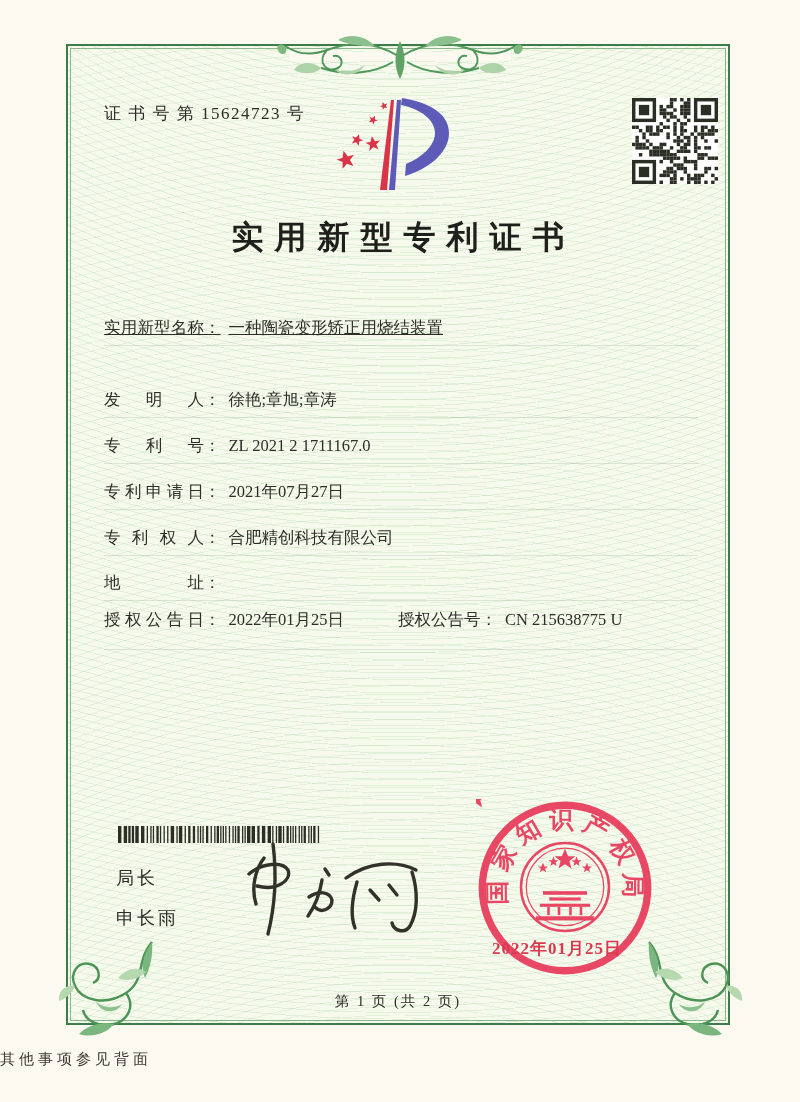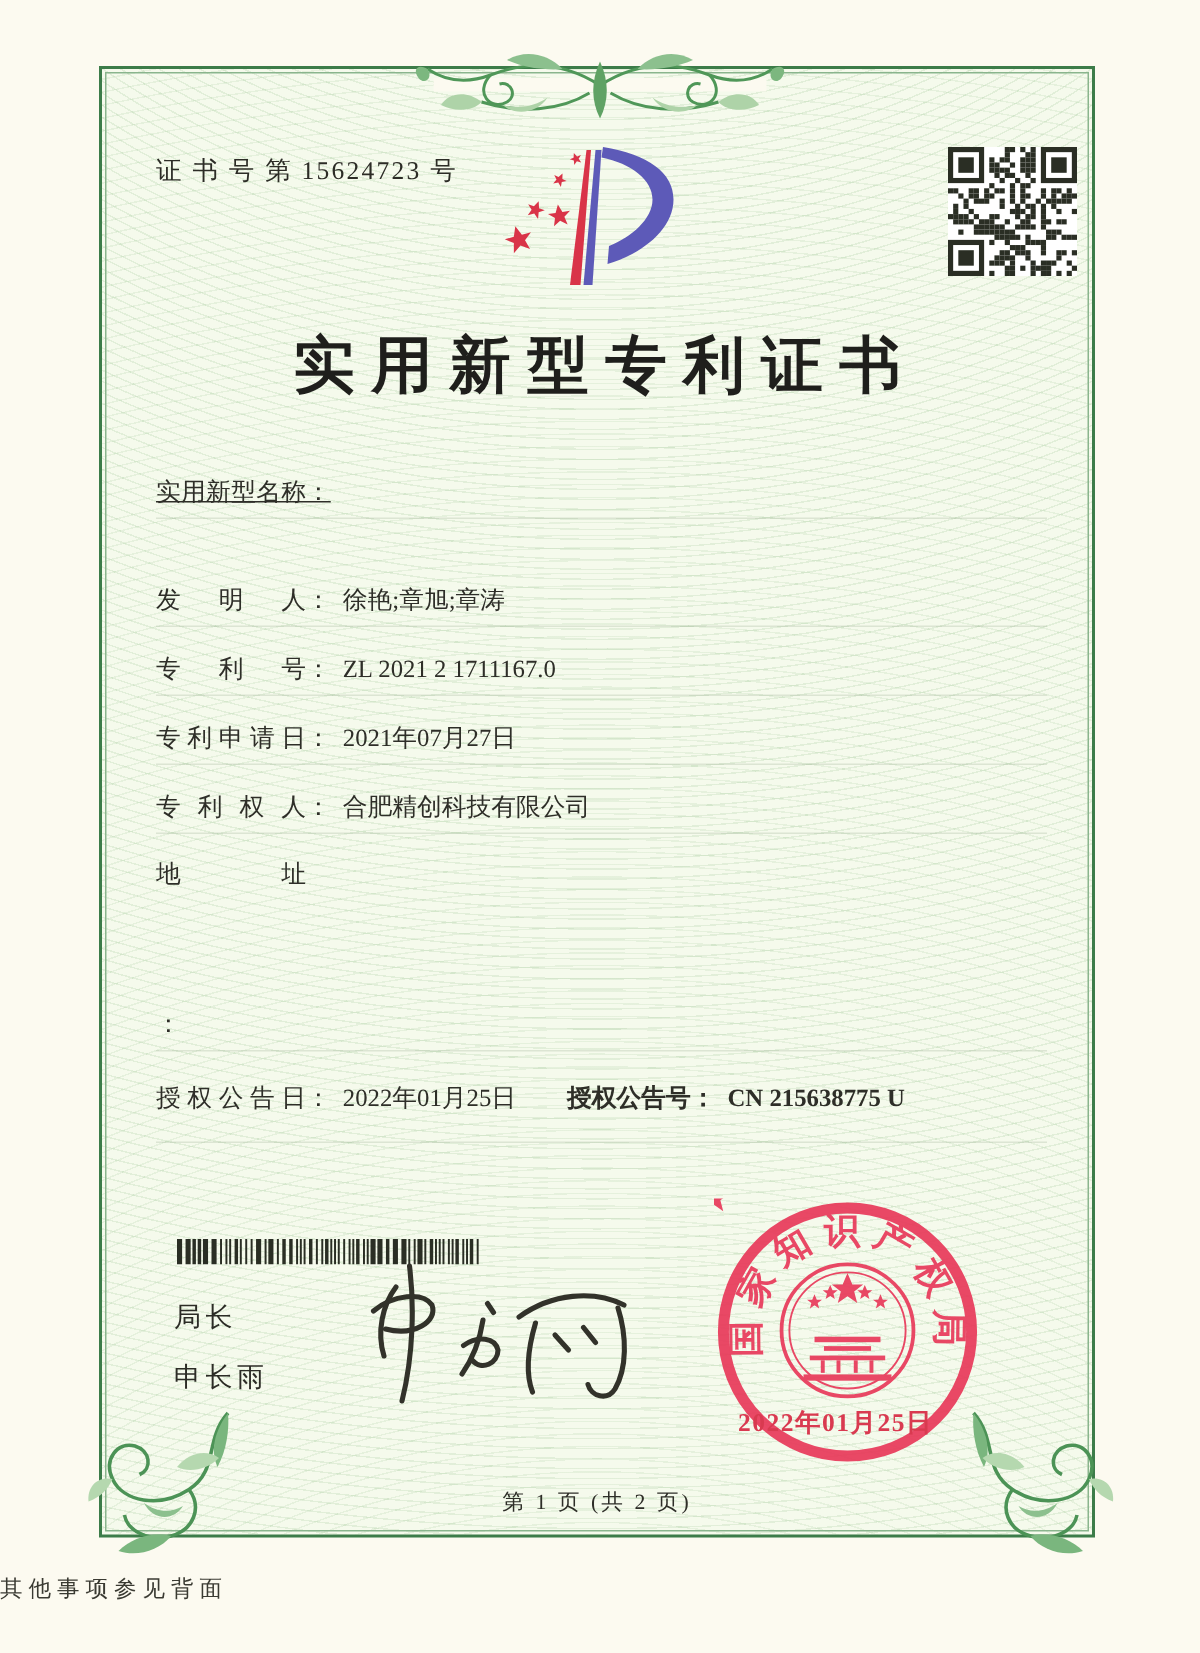--- a/index.html
+++ b/index.html
@@ -32,7 +32,7 @@
 
   .title {
     position:absolute; left:0; right:0; top:170px; margin:0;
-    text-align:center; font-size:41px; font-weight:bold;
+    text-align:center; font-size:32px; font-weight:bold;
     letter-spacing:11px; text-indent:11px; color:#1f1f1c;
   }
 

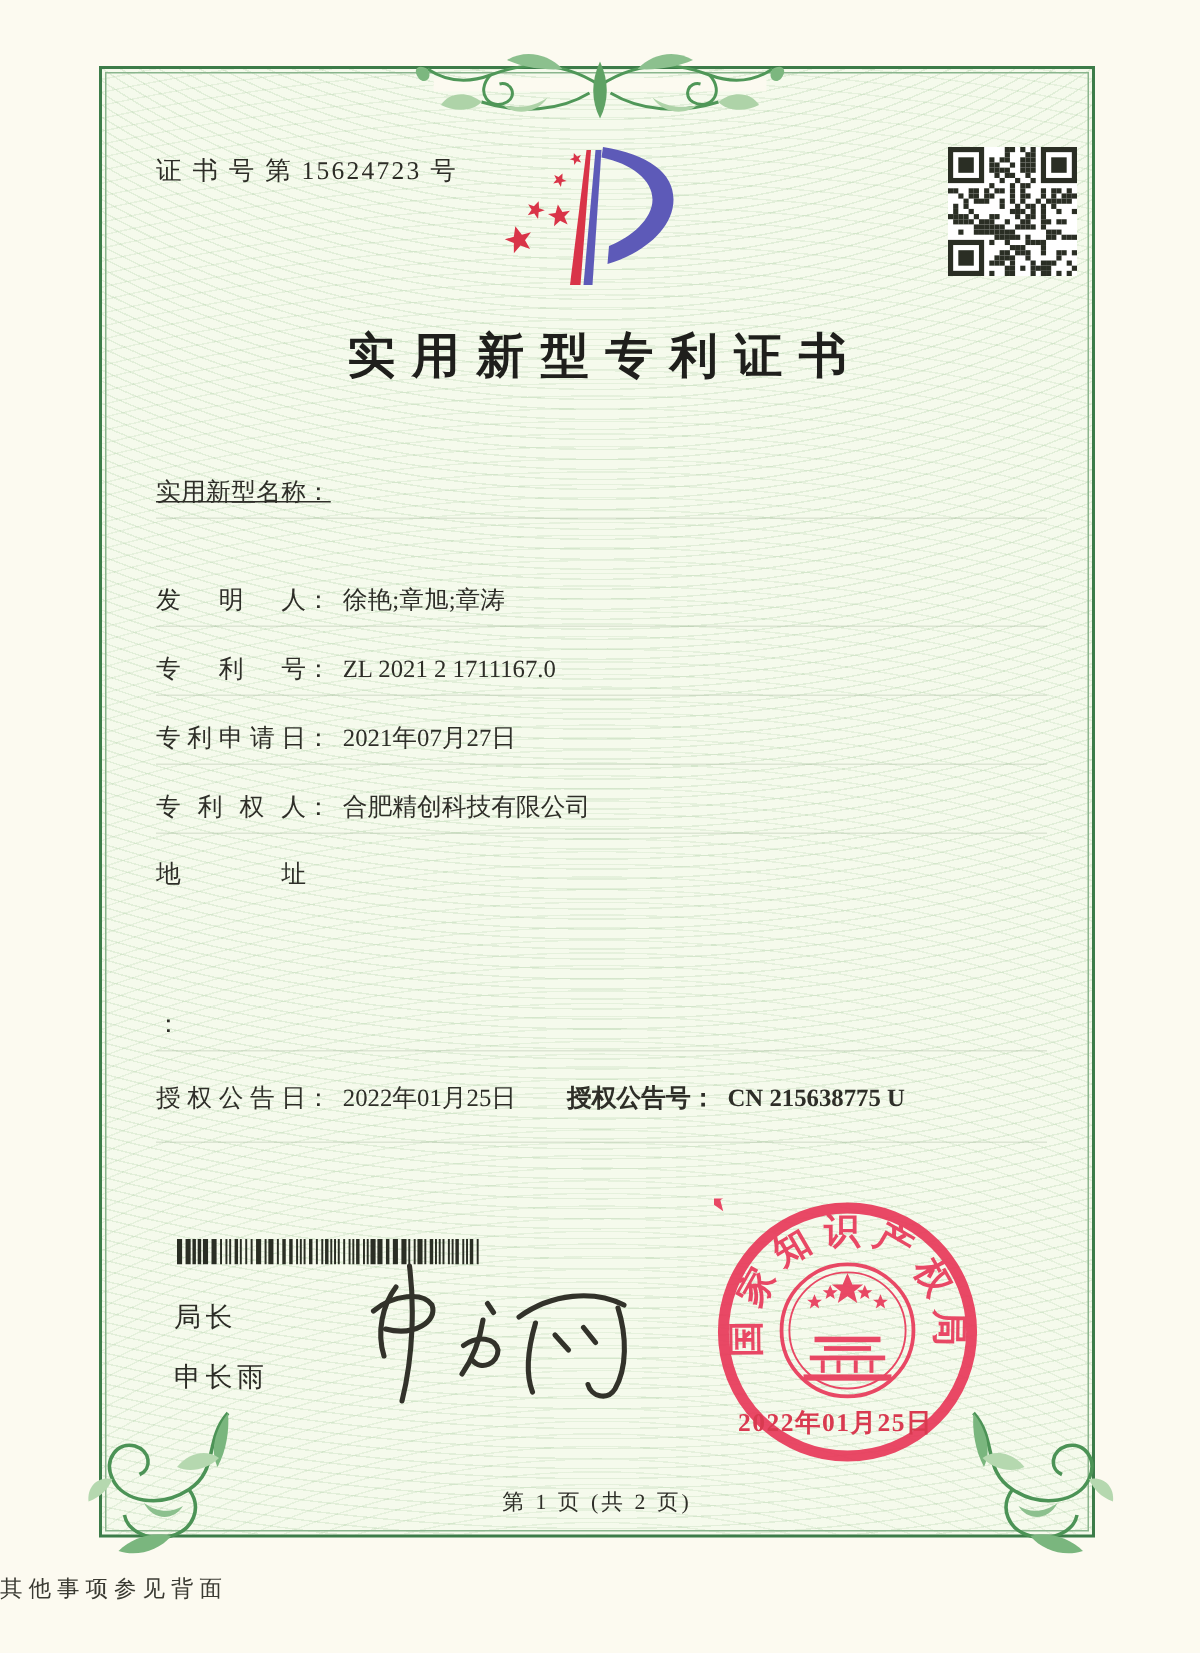--- a/index.html
+++ b/index.html
@@ -373,6 +373,7 @@
       <div class="frow first">
         <span class="lbl">实用新型名称</span>
           <span class="colon">：</span>
+        <span class="val">一种陶瓷变形矫正用烧结装置</span>
       </div>
       <div class="frow">
         <span class="lbl">发明人</span>

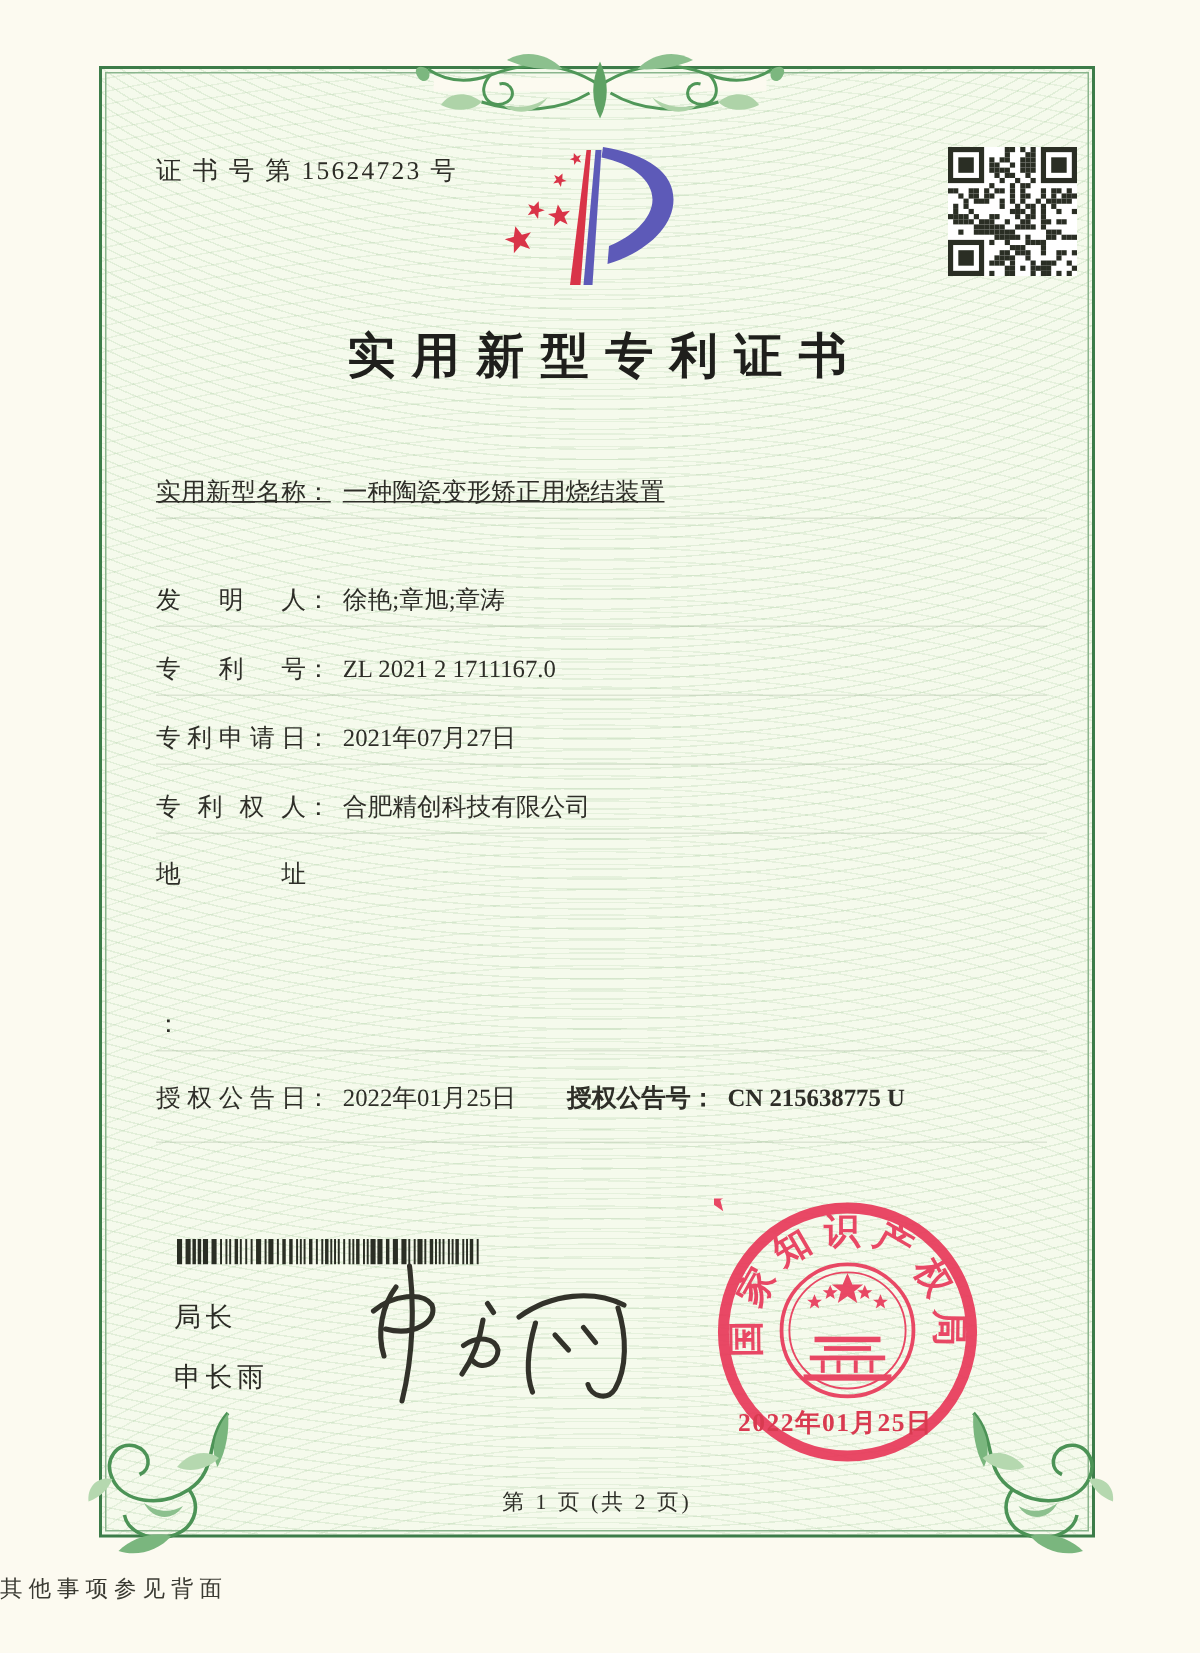--- a/index.html
+++ b/index.html
@@ -44,7 +44,7 @@
     border-bottom:1px solid rgba(130,156,122,.22);
   }
   .frow.first { margin-bottom:40px;text-decoration:underline; }
-  .frow.addr { line-height:26px; margin-bottom:17px;flex-direction:column; }
+  .frow.addr { line-height:26px; margin-bottom:5px; }
   .lbl { display:inline-block; width:100px; text-align:justify; text-align-last:justify; flex:0 0 100px; }
   .colon { flex:0 0 auto; margin-right:8px; }
   .val { flex:1 1 auto; }

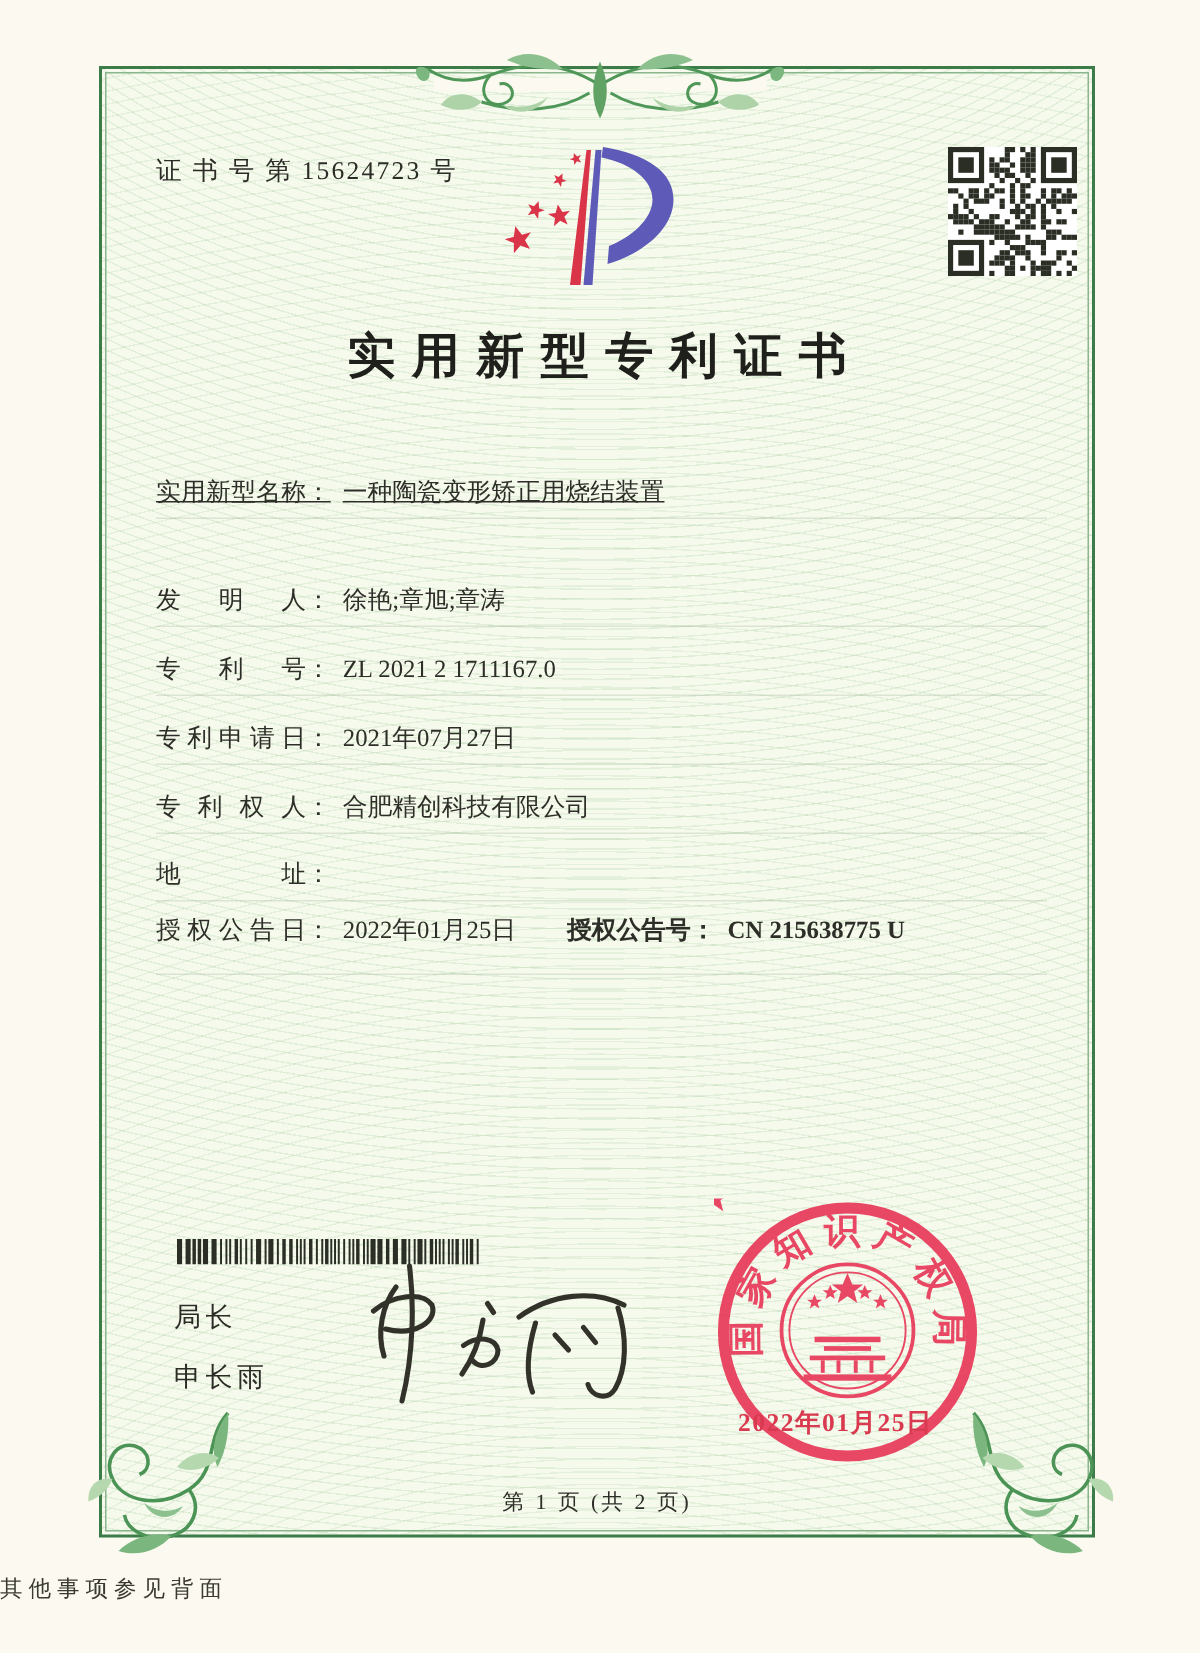--- a/index.html
+++ b/index.html
@@ -51,7 +51,7 @@
   .frow.addr .val { max-width:468px; }
   .grant-row { display:flex; line-height:27px; padding-bottom:16px; border-bottom:1px solid rgba(130,156,122,.22); }
   .grant-group { display:flex; }
-  .grant-group.second { margin-left:34px;font-weight:bold; }
+  .grant-group.second { margin-left:54px; }
   .grant-group .lbl2 { display:inline-block; }
 
   

